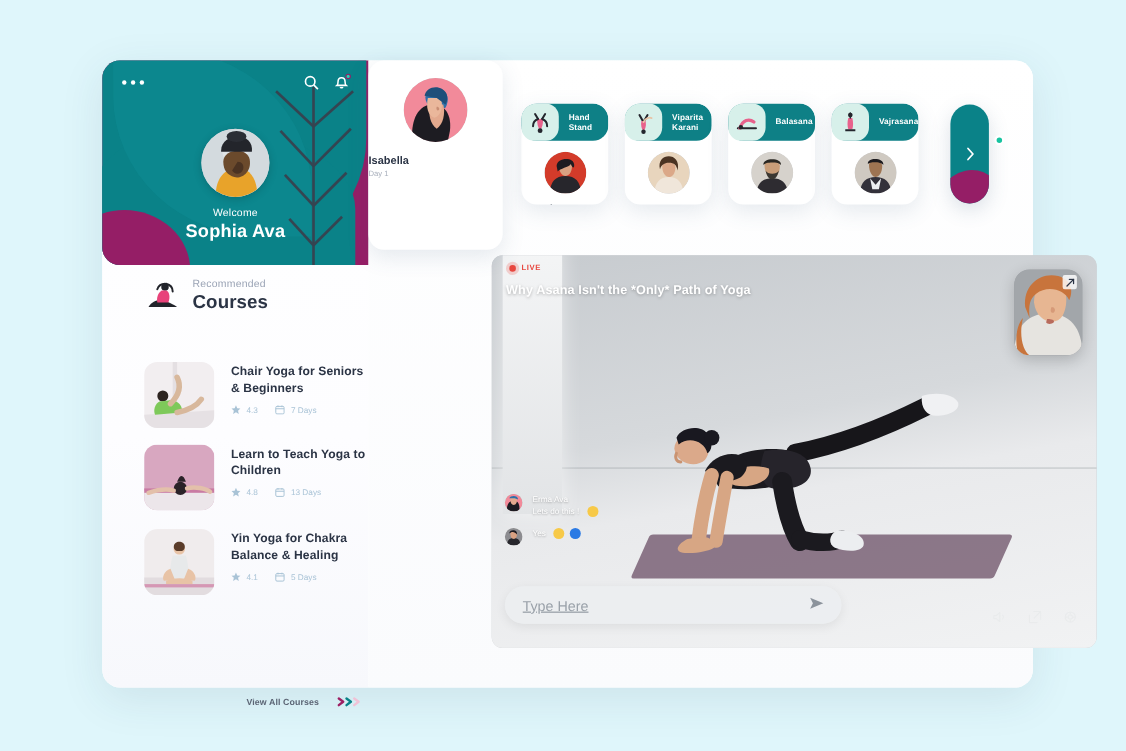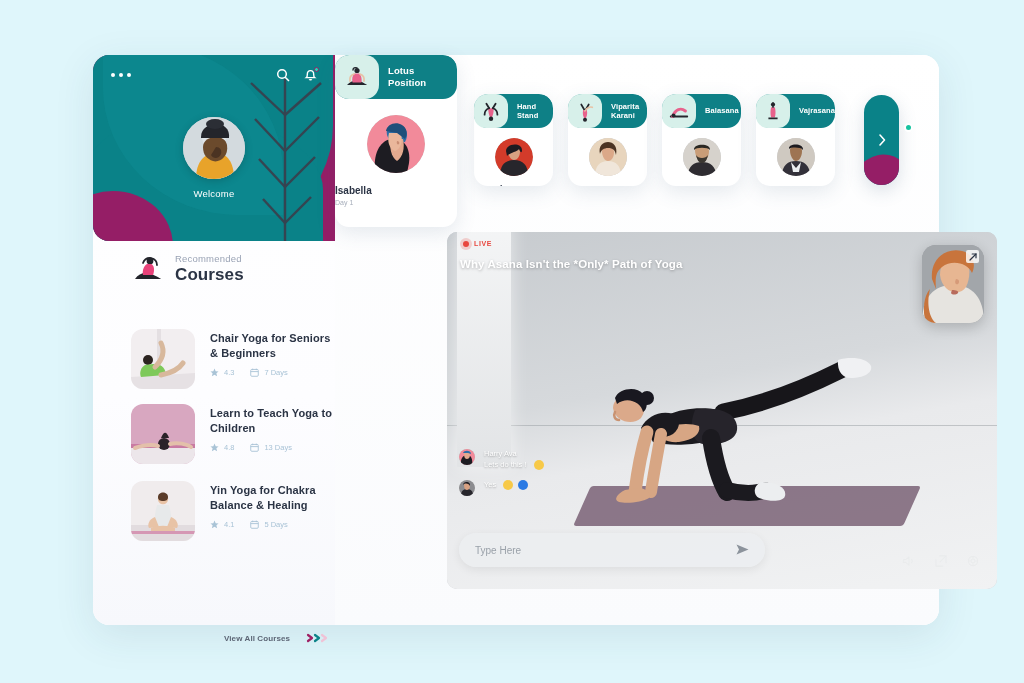--- a/index.html
+++ b/index.html
@@ -484,22 +484,6 @@
     <div class="pose-row">
 
       <div class="pose-card featured">
-        <div class="pc-head">
-          <div class="pc-badge">
-            <svg width="26" height="26" viewBox="0 0 26 26">
-              <path d="M3 21 C6 17 11 16 15 17 C19 18 23 21 23 21 Z" fill="#24262d"></path>
-              <circle cx="13" cy="6.5" r="2.6" fill="#24262d"></circle>
-              <path d="M10.4 9.5 C8.4 11.5 7.6 15 8.6 18.6 L17.4 18.6 C18.2 14.8 17 10.8 15 9.5 Z" fill="#e8628c"></path>
-              <path d="M10 10 C7 11 5.5 14 6 17" stroke="#e8c3a6" stroke-width="1.8" fill="none" stroke-linecap="round"></path>
-              <path d="M16 10 C19 11 20.5 14 20 17" stroke="#e8c3a6" stroke-width="1.8" fill="none" stroke-linecap="round"></path>
-              <path d="M13 4 C11 3 9 4 9 6" stroke="#24262d" stroke-width="1.4" fill="none" stroke-linecap="round"></path>
-            </svg>
-          </div>
-          <div class="pc-name">
-            <div>Lotus</div>
-            <div>Position</div>
-          </div>
-        </div>
         <div class="pc-body">
           <div class="pc-avatar">
             <svg viewBox="0 0 58 58" width="58" height="58">

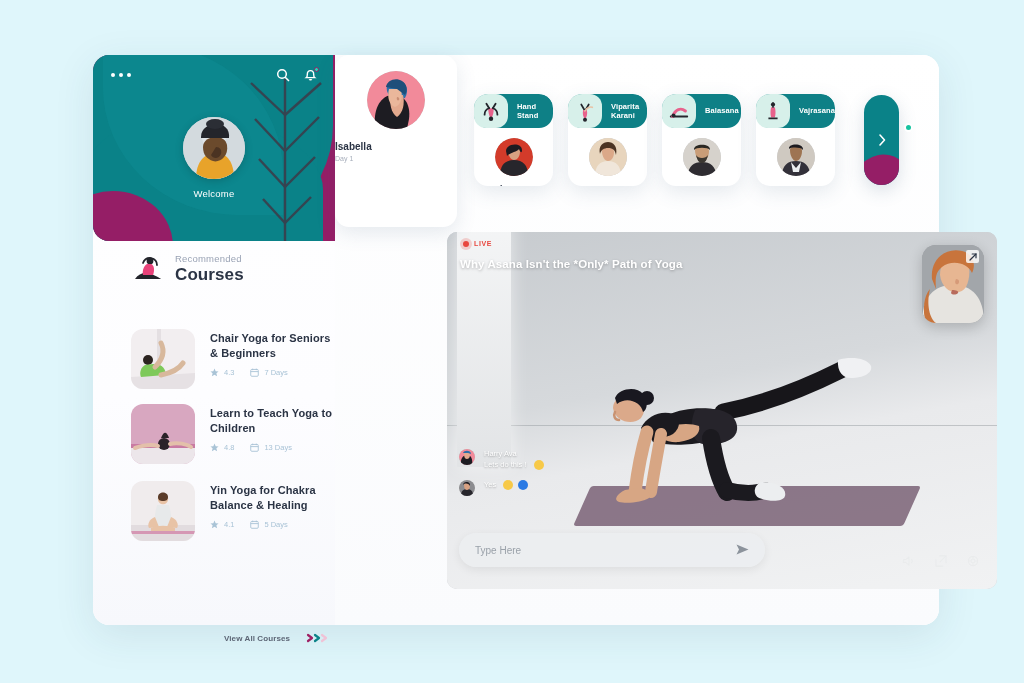--- a/index.html
+++ b/index.html
@@ -347,6 +347,7 @@
       </div>
 
       <div class="welcome">Welcome</div>
+      <div class="username">Sophia Ava</div>
     </div>
 
     <div class="rec-head">

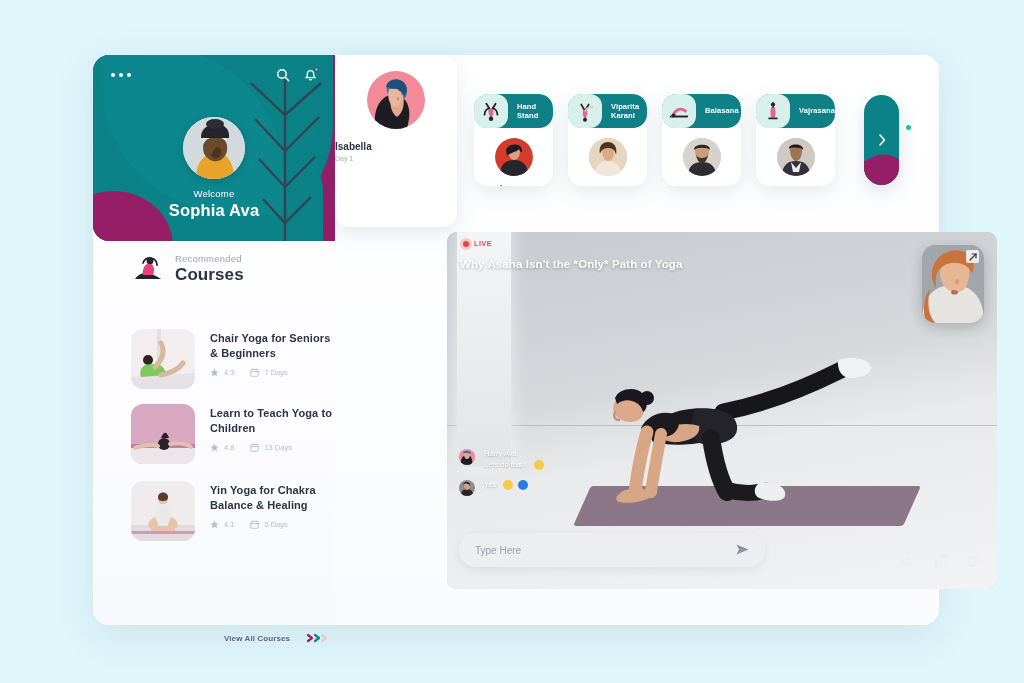--- a/index.html
+++ b/index.html
@@ -689,7 +689,7 @@
             </svg>
           </span>
           <span class="chat-msg">
-            <span>Harry Ava</span><br>
+            <span>Erma Ava</span><br>
             <span>Lets do this !</span>
             <span class="chat-emojis">
               <span class="emoji" style="background:#f7c948"></span>

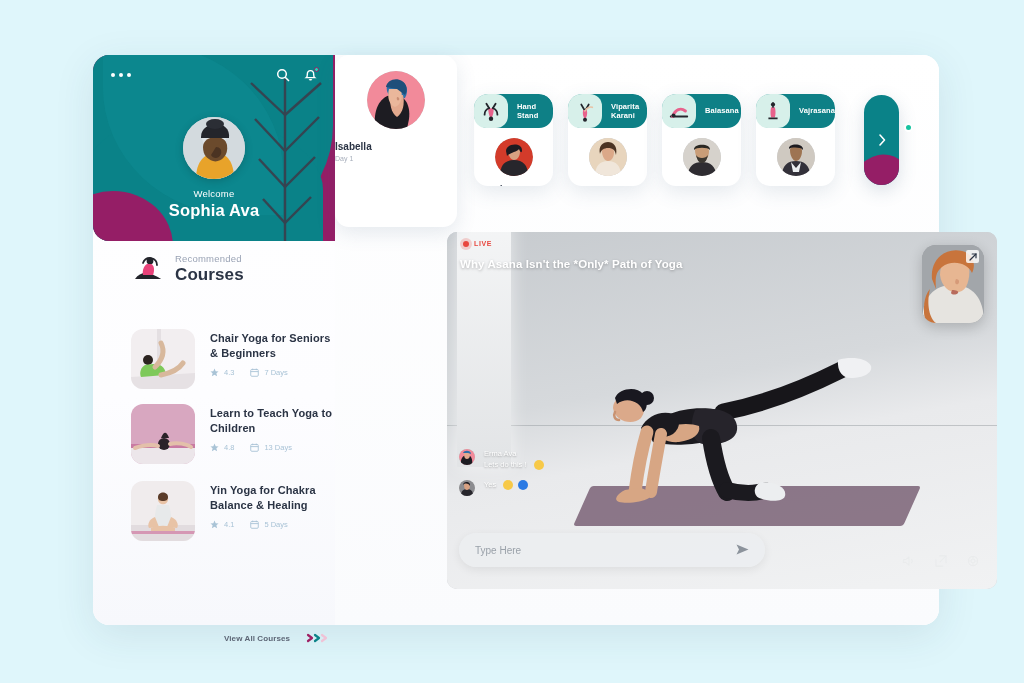--- a/index.html
+++ b/index.html
@@ -274,7 +274,7 @@
   .composer-input {
     border: none; outline: none; background: transparent;
     font-family: "Liberation Sans", sans-serif;
-    font-size: 10px; color: #8c939c; flex: 1;
+    font-size: 13px; color: #8c939c; flex: 1; text-decoration: underline;
   }
   .composer-input::placeholder { color: #9aa1a9; }
 

